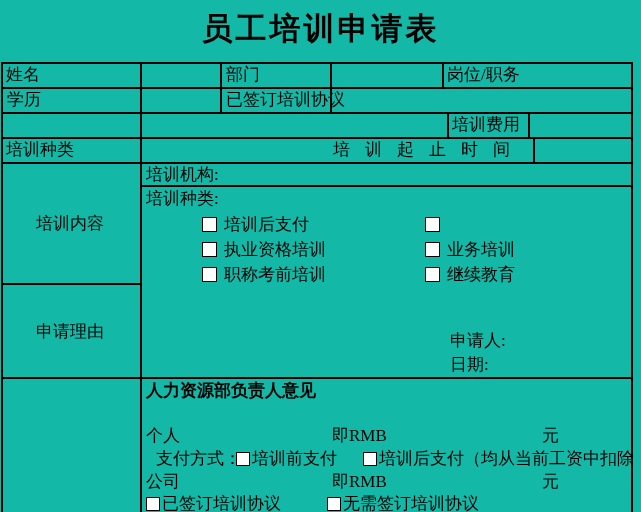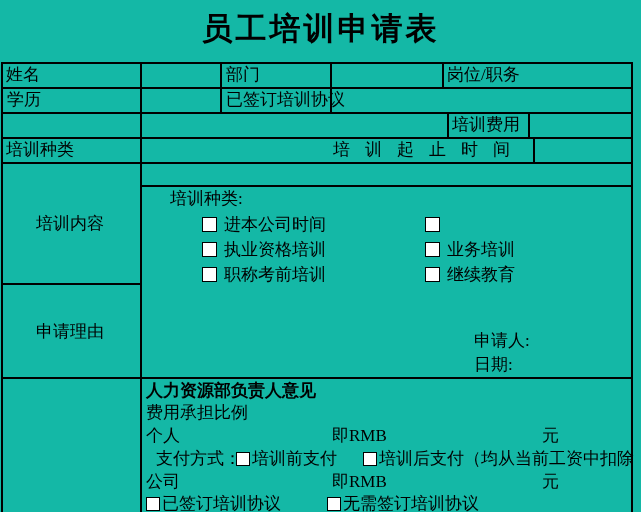--- a/index.html
+++ b/index.html
@@ -69,6 +69,7 @@
   <div class="vbox" style="left:0;top:164px;width:140px;height:119px">培训内容</div>
   <div class="vbox" style="left:0;top:285px;width:140px;height:92px">申请理由</div>
 
+  <div class="lbl lh22" style="left:146px;top:164px">培训机构:</div>
   <div class="cell" style="left:240px;top:164px;width:390px;height:21px"></div>
   <div class="lbl lh24" style="left:146px;top:187px">培训种类:</div>
 

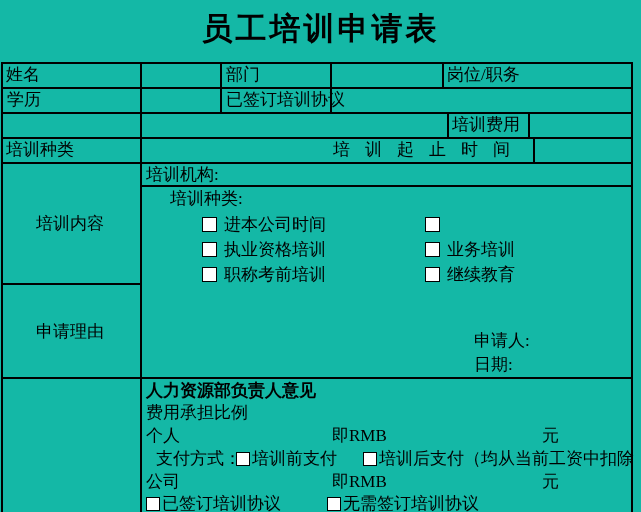--- a/index.html
+++ b/index.html
@@ -10,7 +10,7 @@
   .ln{position:absolute;background:#000;}
   .lbl{position:absolute;font-size:17px;line-height:25px;white-space:nowrap;}
   .lh22{line-height:22px;}
-  .lh24{line-height:24px;margin-left:24px;}
+  .lh24{line-height:24px;}
   .bold{font-weight:bold;font-size:17px;}
   .spaced{letter-spacing:15px;}
   .vbox{position:absolute;display:flex;align-items:center;justify-content:center;

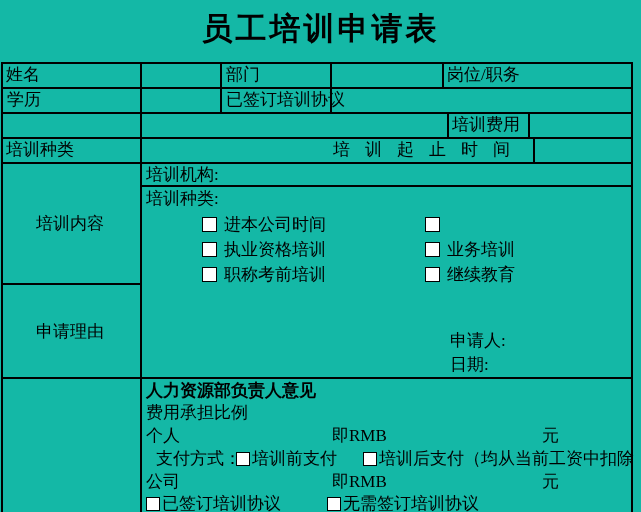--- a/index.html
+++ b/index.html
@@ -74,7 +74,7 @@
   <div class="lbl lh24" style="left:146px;top:187px">培训种类:</div>
 
   <span class="ckbox" style="left:202px;top:217px"></span>
-  <div class="lbl" style="left:224px;top:212px">进本公司时间</div>
+  <div class="lbl" style="left:224px;top:212px">培训后支付</div>
   <span class="ckbox" style="left:425px;top:217px"></span>
 
   <span class="ckbox" style="left:202px;top:242px"></span>

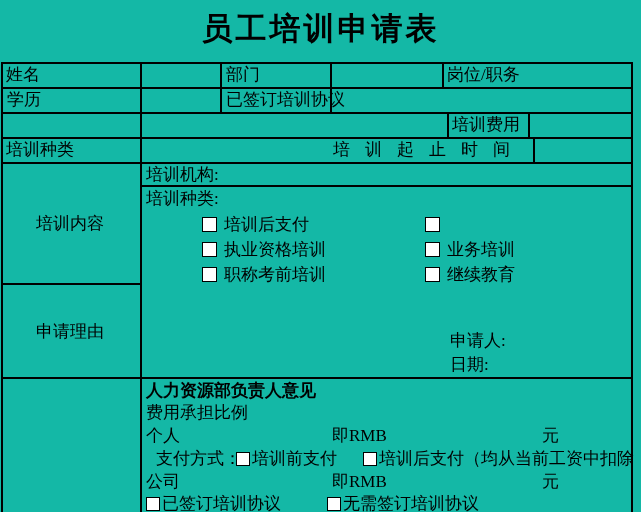--- a/index.html
+++ b/index.html
@@ -92,7 +92,6 @@
   <div class="lbl lh24" style="left:450px;top:353px">日期:</div>
 
   <div class="lbl lh22 bold" style="left:146px;top:380px">人力资源部负责人意见</div>
-  <div class="lbl lh22" style="left:146px;top:402px">费用承担比例</div>
 
   <div class="lbl lh22" style="left:146px;top:425px">个人</div>
   <div class="lbl lh22" style="left:332px;top:425px">即RMB</div>

